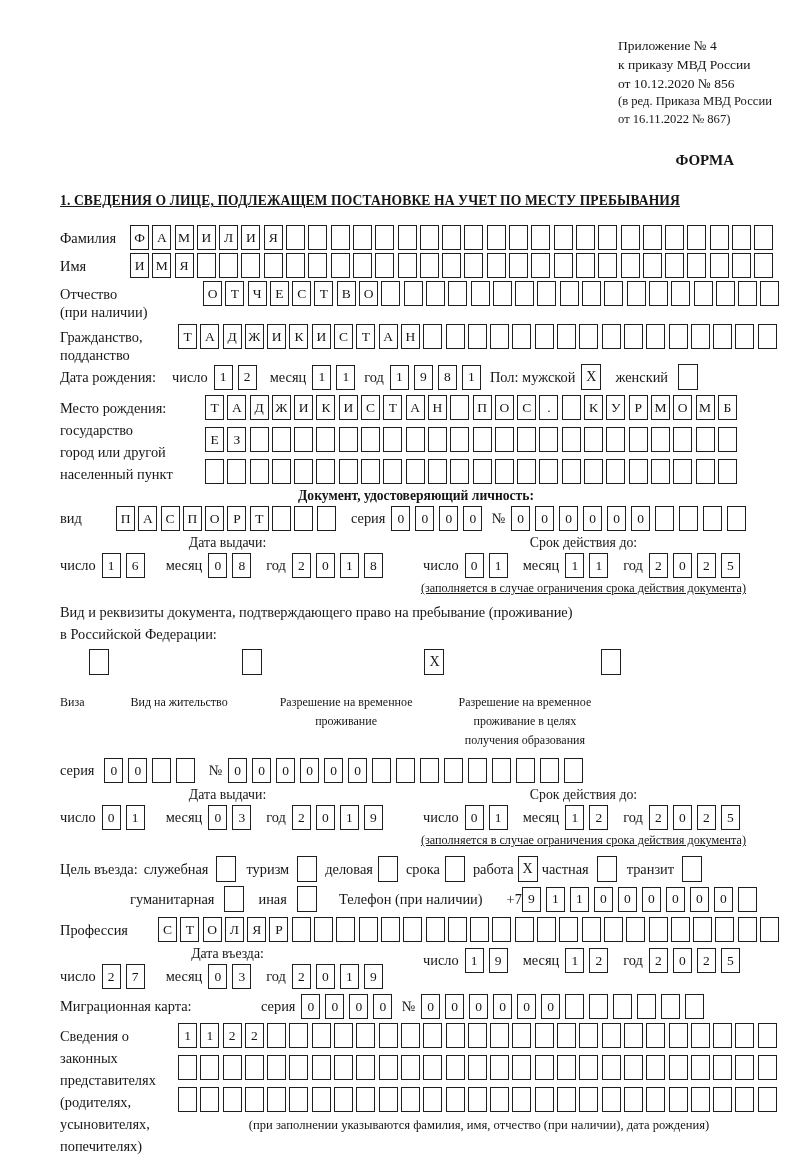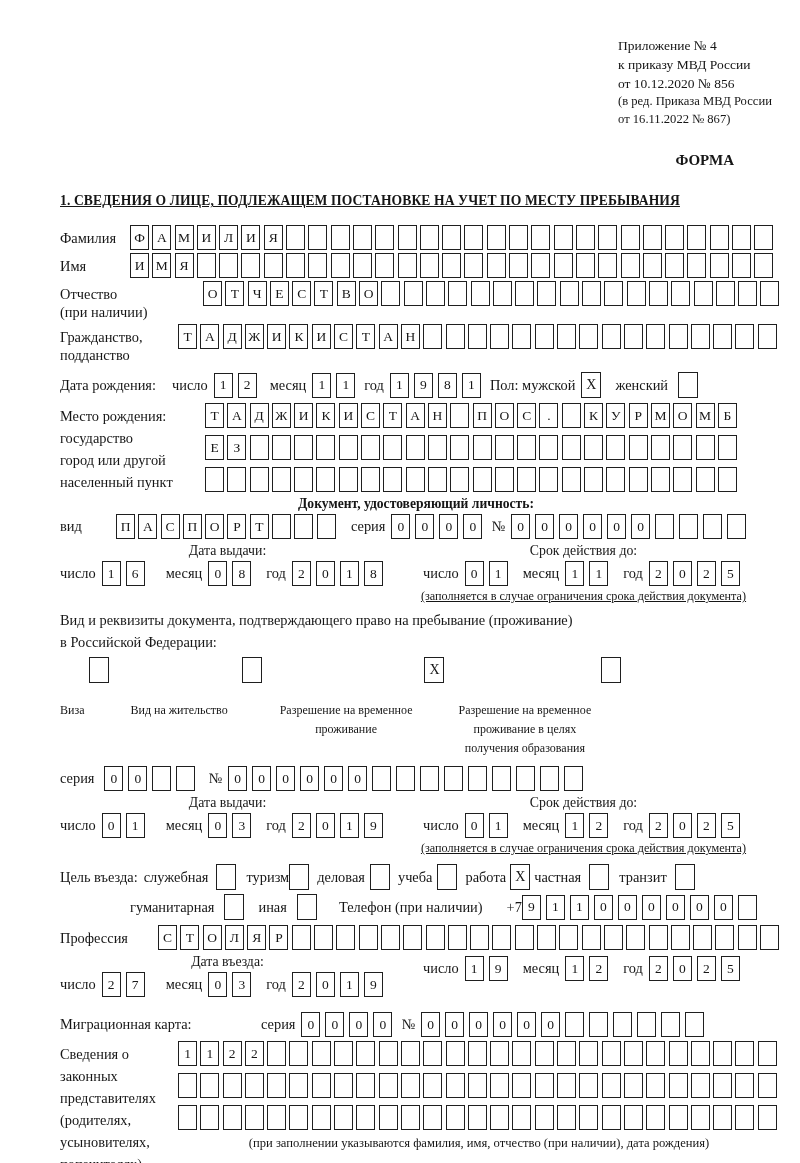--- a/index.html
+++ b/index.html
@@ -230,7 +230,7 @@
       </div>
   </div>
 
-  <div class="inline-row" style="margin-top:8px;">
+  <div class="inline-row" style="">
     <span class="w" style="margin-right:16px;">Дата рождения:</span>
     <span class="w">число</span>
     <span class="cells d mr8">

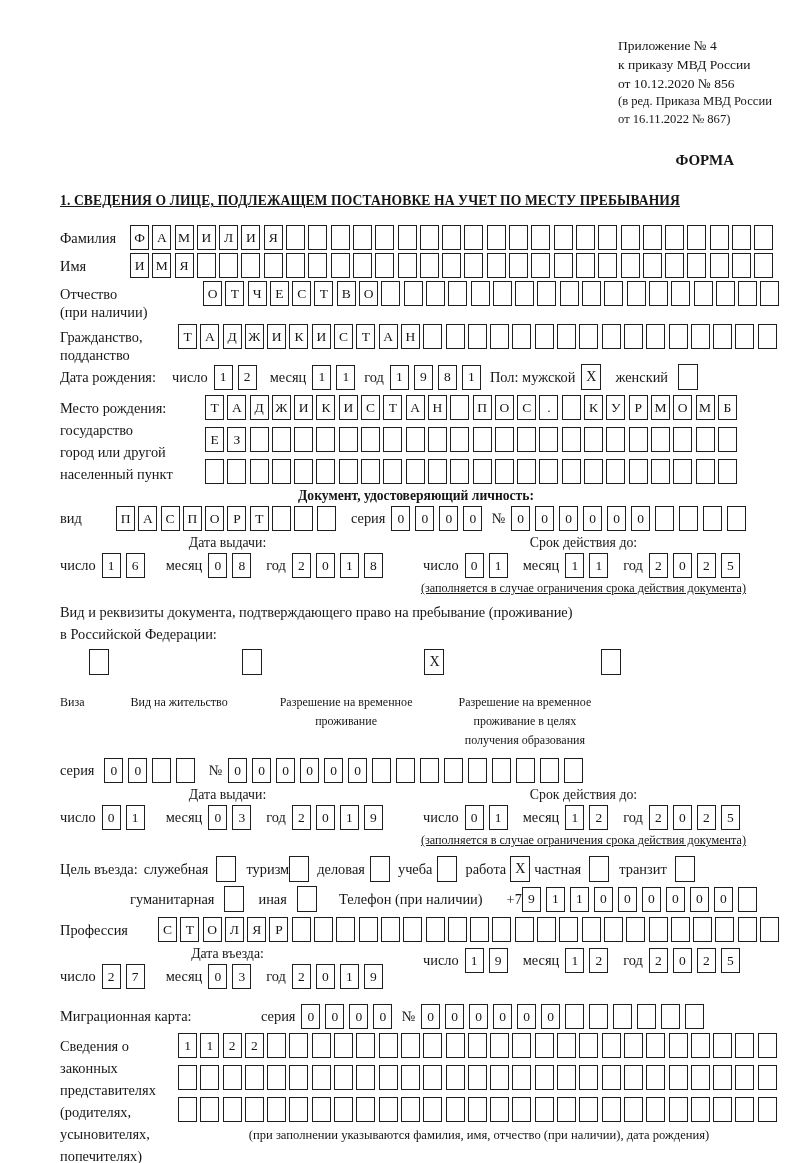--- a/index.html
+++ b/index.html
@@ -541,7 +541,7 @@
     <span class="w" style="margin-right:6px;">Цель въезда:</span>
     <span class="w" style="margin-right:8px;">служебная</span>
     <span class="cbox mr10"></span>
-    <span class="w" style="margin-right:0;">туризм</span>
+    <span class="w" style="margin-right:8px;">туризм</span>
     <span class="cbox mr8"></span>
     <span class="w" style="margin-right:5px;">деловая</span>
     <span class="cbox mr8"></span>

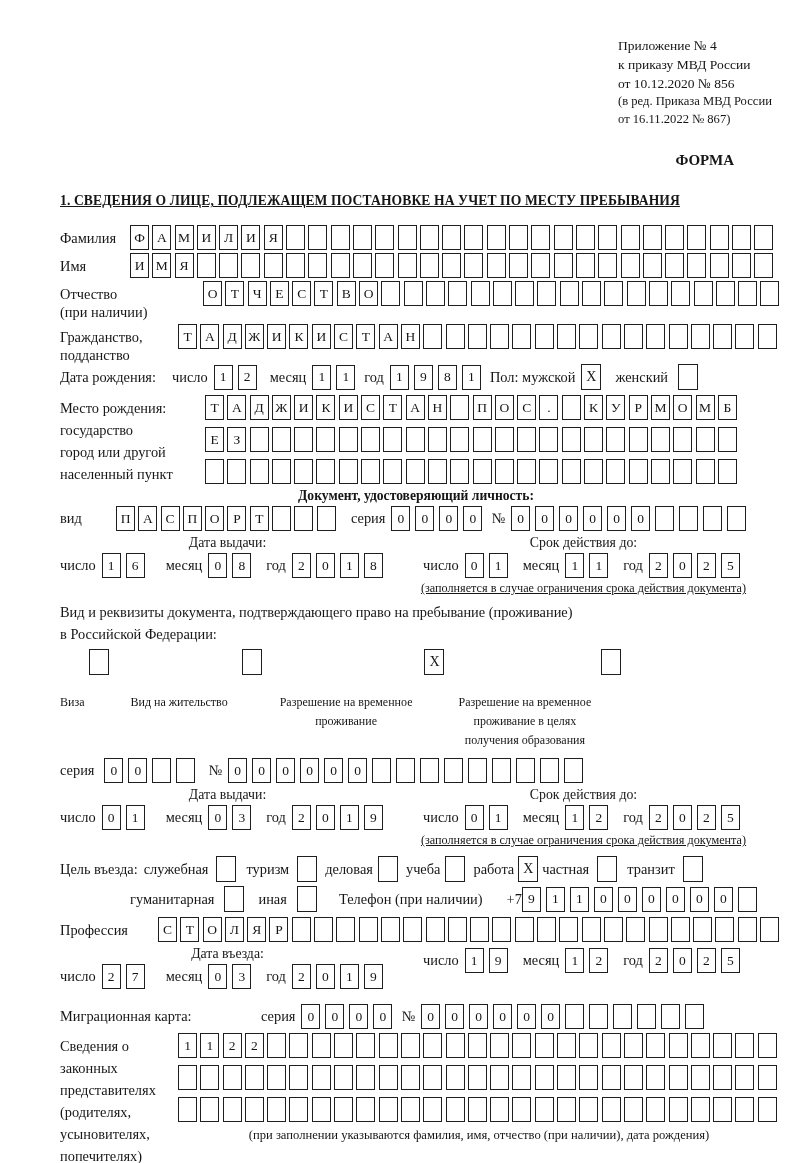--- a/index.html
+++ b/index.html
@@ -545,7 +545,7 @@
     <span class="cbox mr8"></span>
     <span class="w" style="margin-right:5px;">деловая</span>
     <span class="cbox mr8"></span>
-    <span class="w" style="margin-right:5px;">учеба</span>
+    <span class="w" style="margin-right:5px;">срока</span>
     <span class="cbox mr8"></span>
     <span class="w" style="margin-right:4px;">работа</span>
     <span class="cbox mr4">X</span>

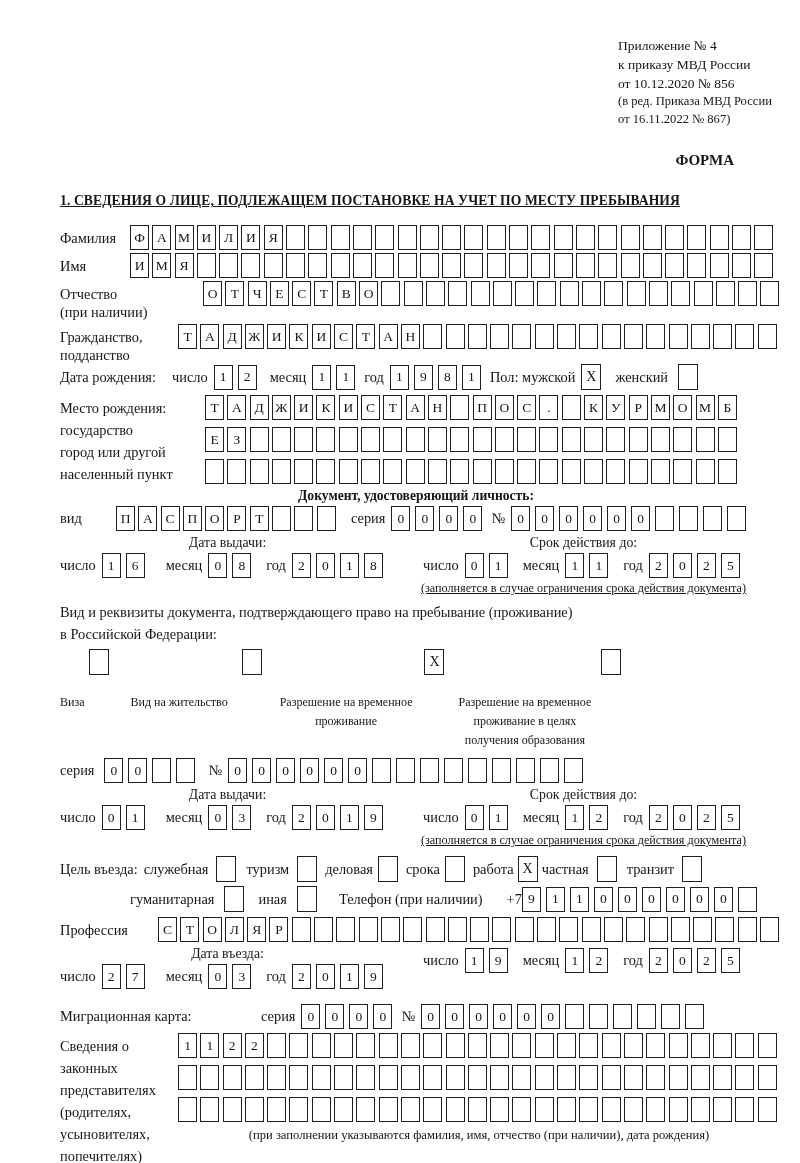--- a/index.html
+++ b/index.html
@@ -656,7 +656,7 @@
     </div>
   </div>
 
-  <div class="inline-row" style="margin-top:15px;">
+  <div class="inline-row" style="margin-top:5px;">
     <span class="w" style="width:170px;">Миграционная карта:</span>
     <span class="w" style="margin-left:25px;">серия</span>
     <span class="cells d mr4">

